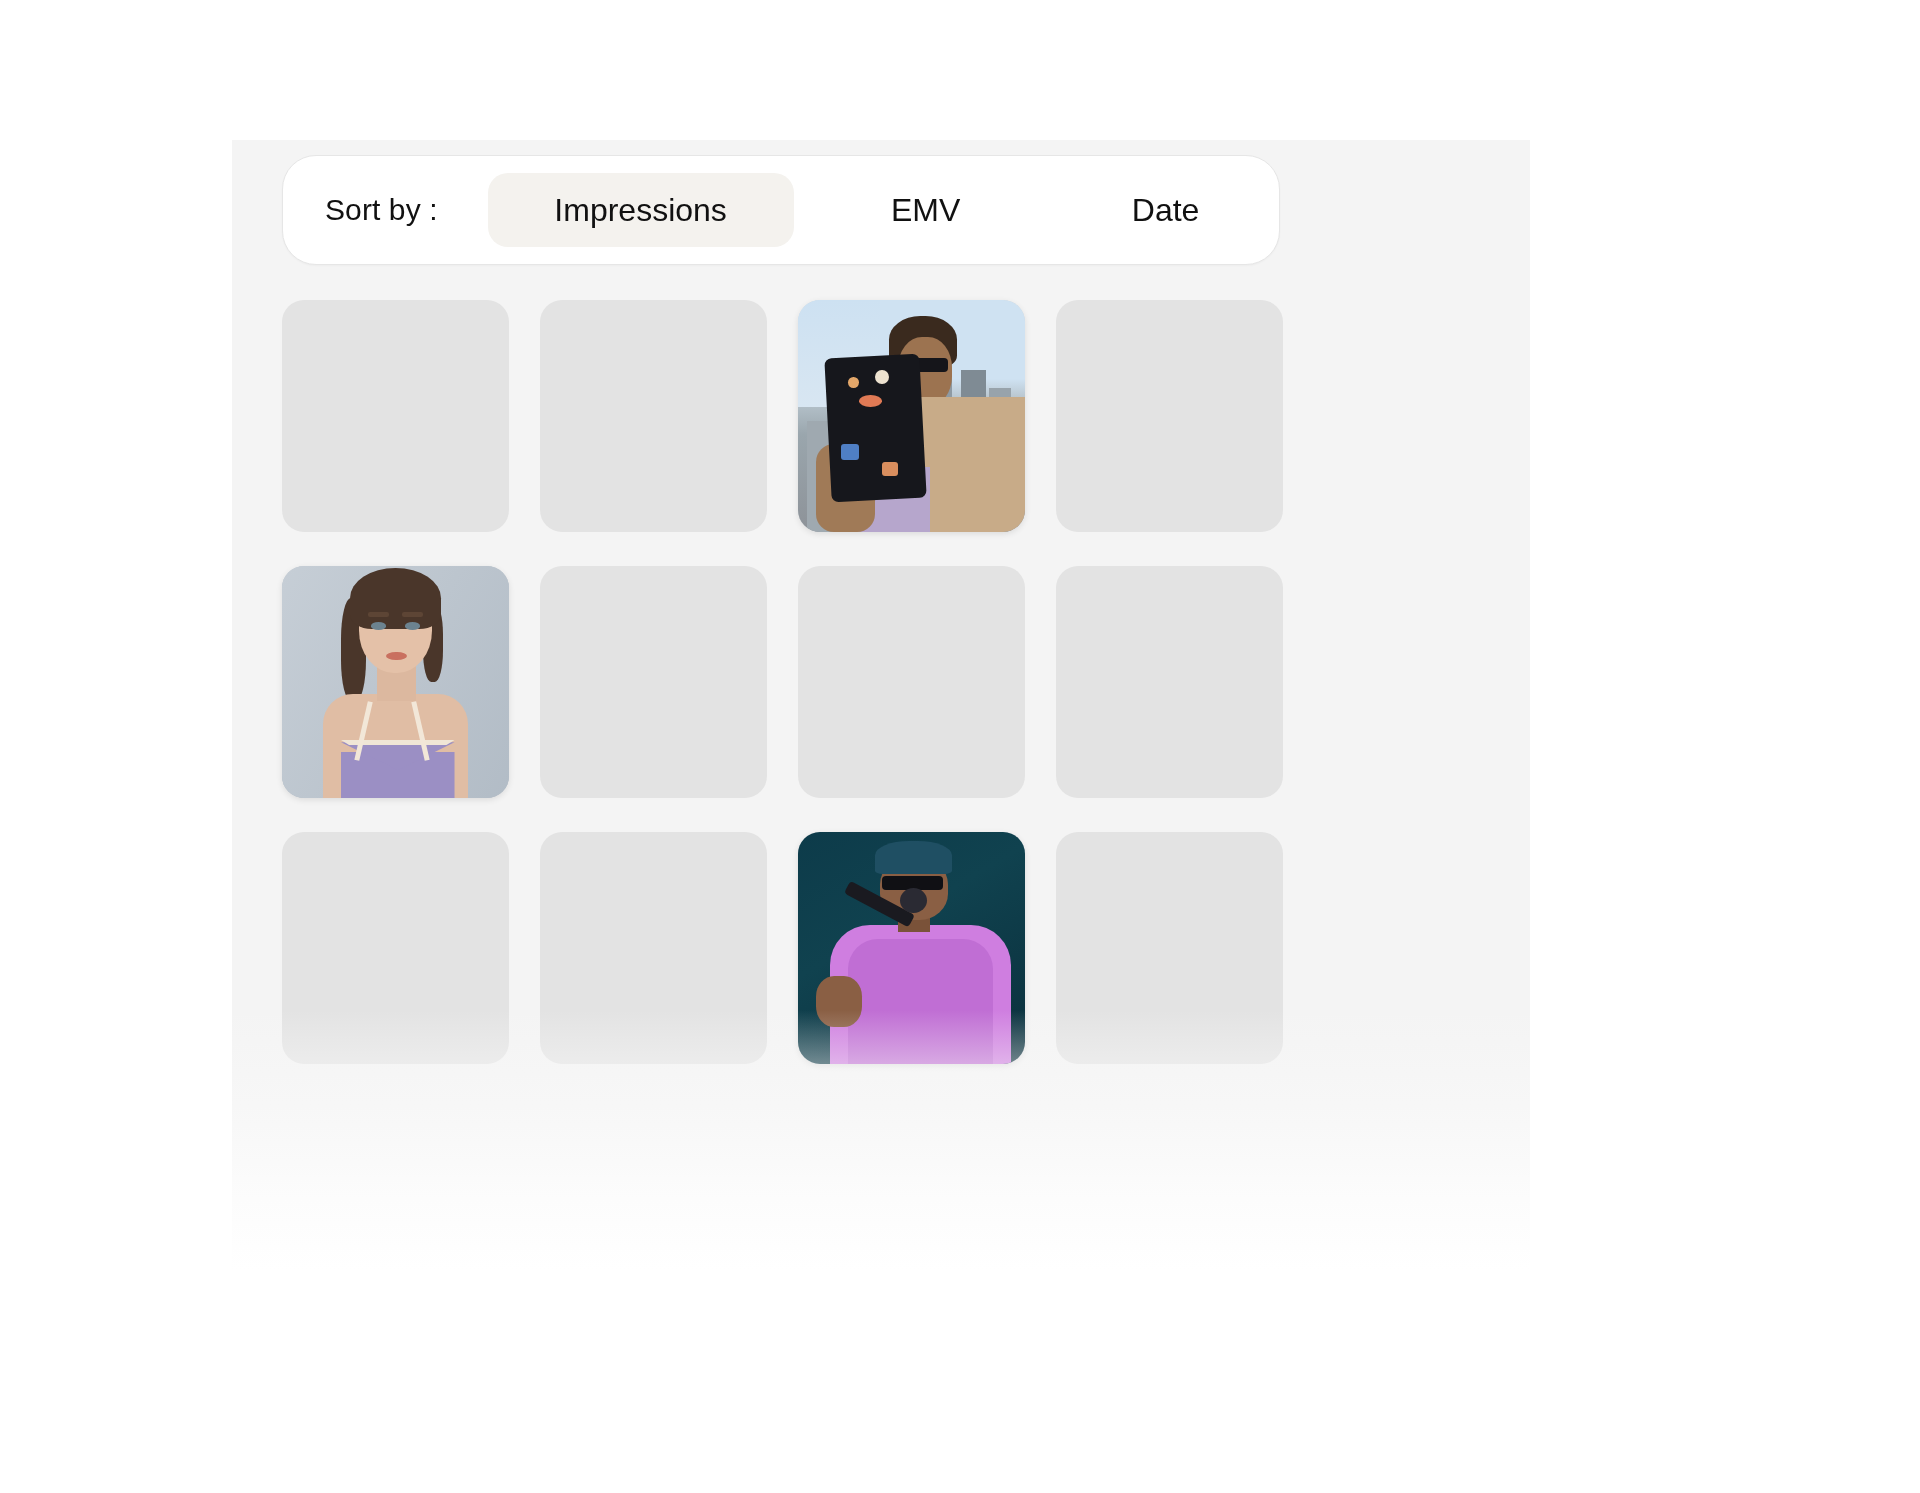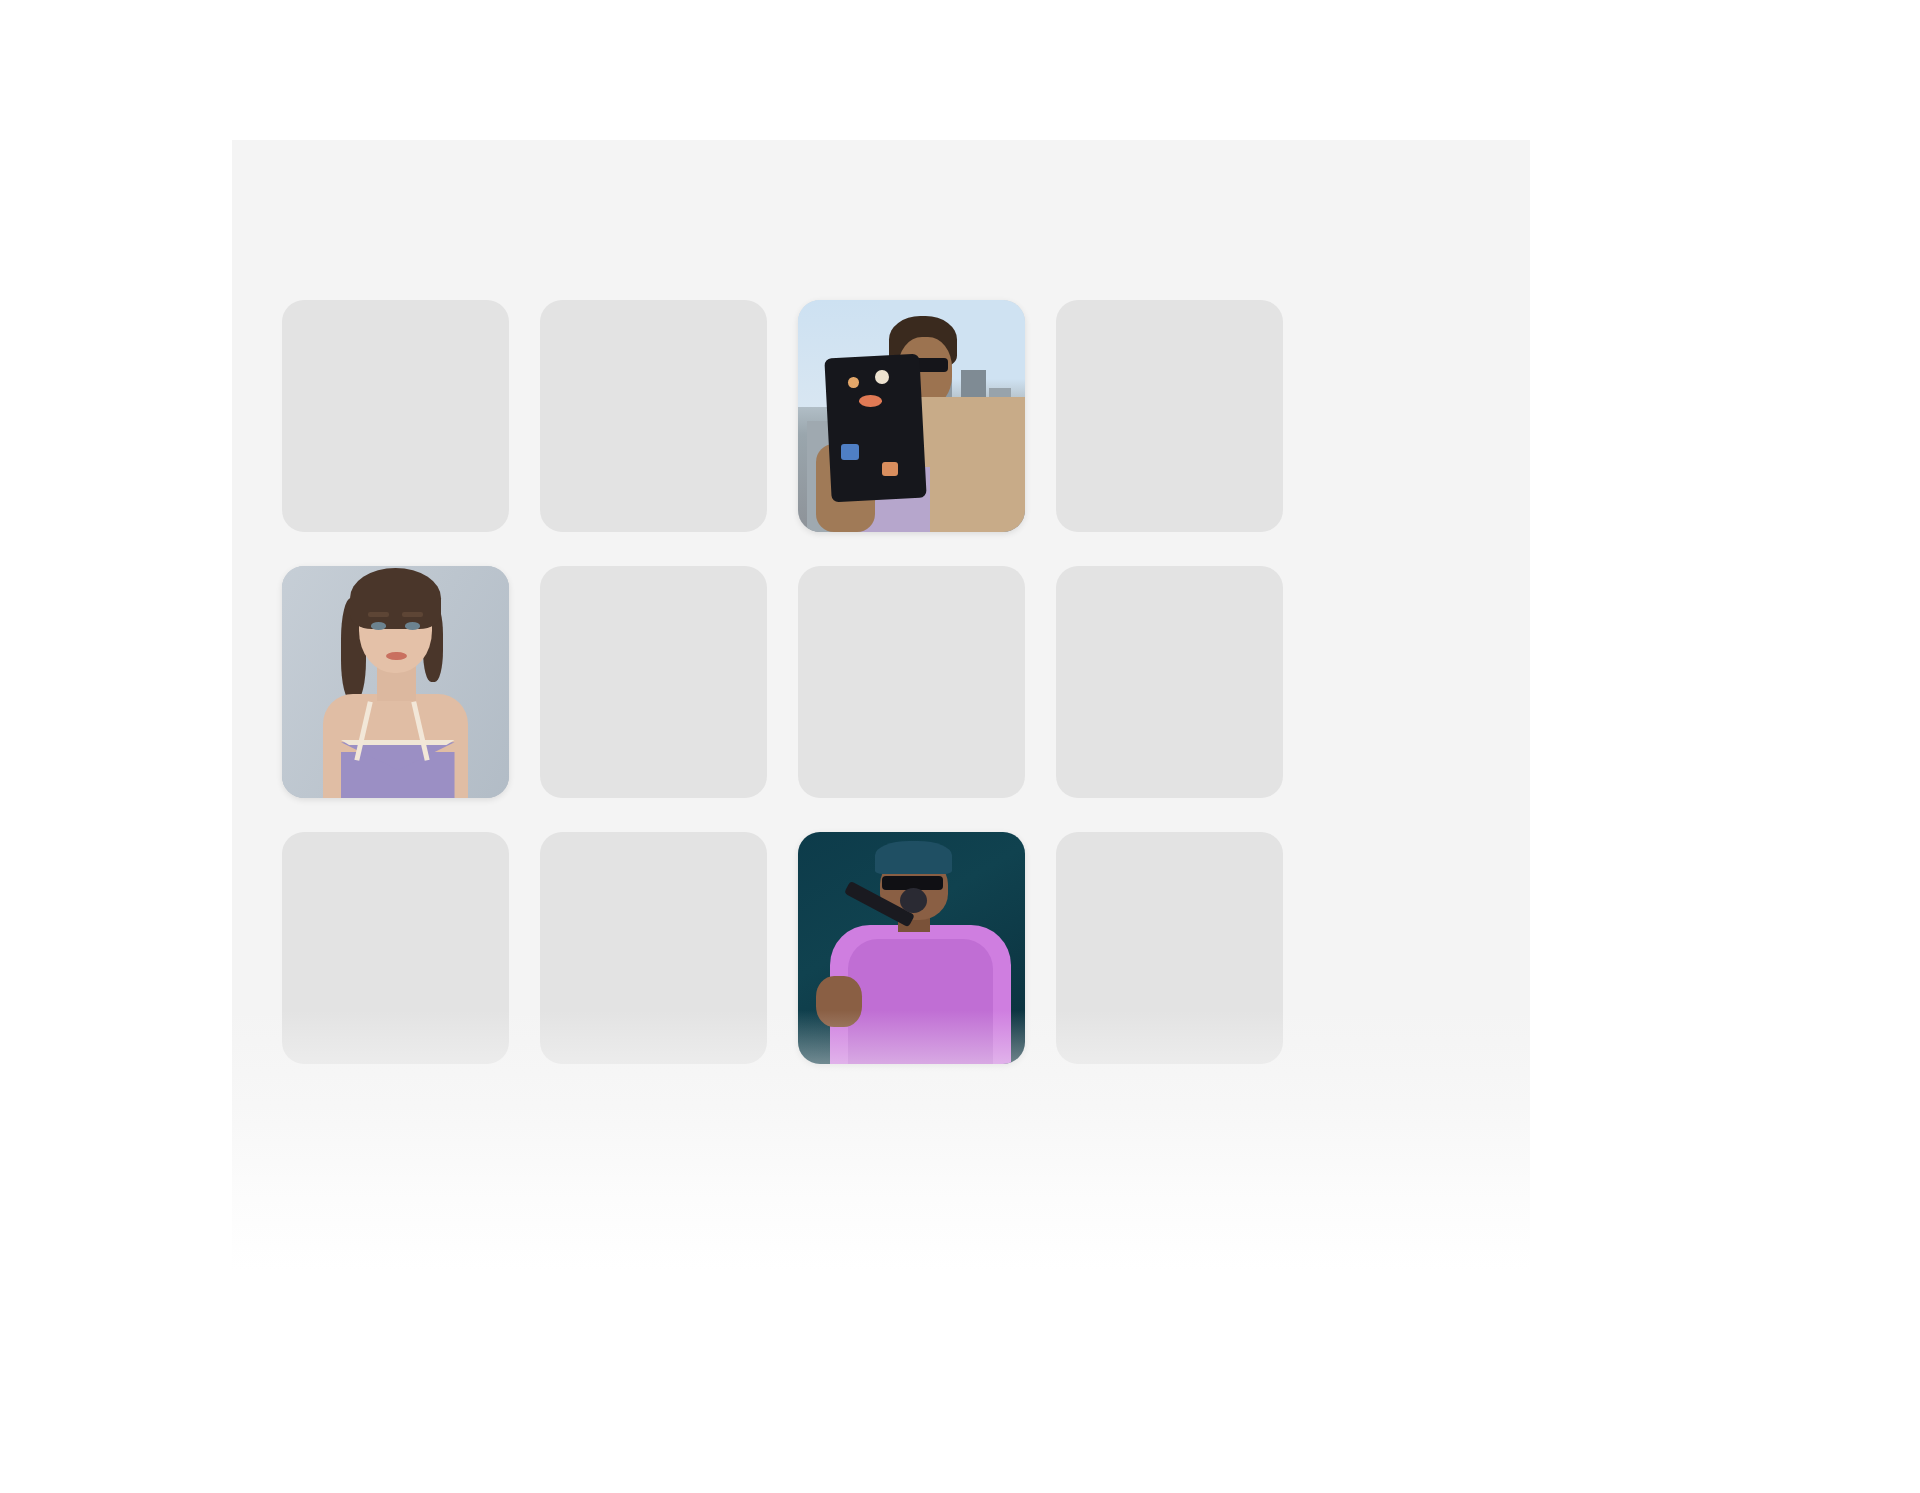--- a/index.html
+++ b/index.html
@@ -188,6 +188,15 @@
 
 <div id="panel">
 
+  <div id="sort-bar">
+    <span id="sort-label">Sort by :</span>
+
+    <div id="opt-0" class="sort-option selected">Impressions</div>
+
+    <div id="opt-1" class="sort-option">EMV</div>
+
+    <div id="opt-2" class="sort-option">Date</div>
+  </div>
 
   <div id="grid">
 

